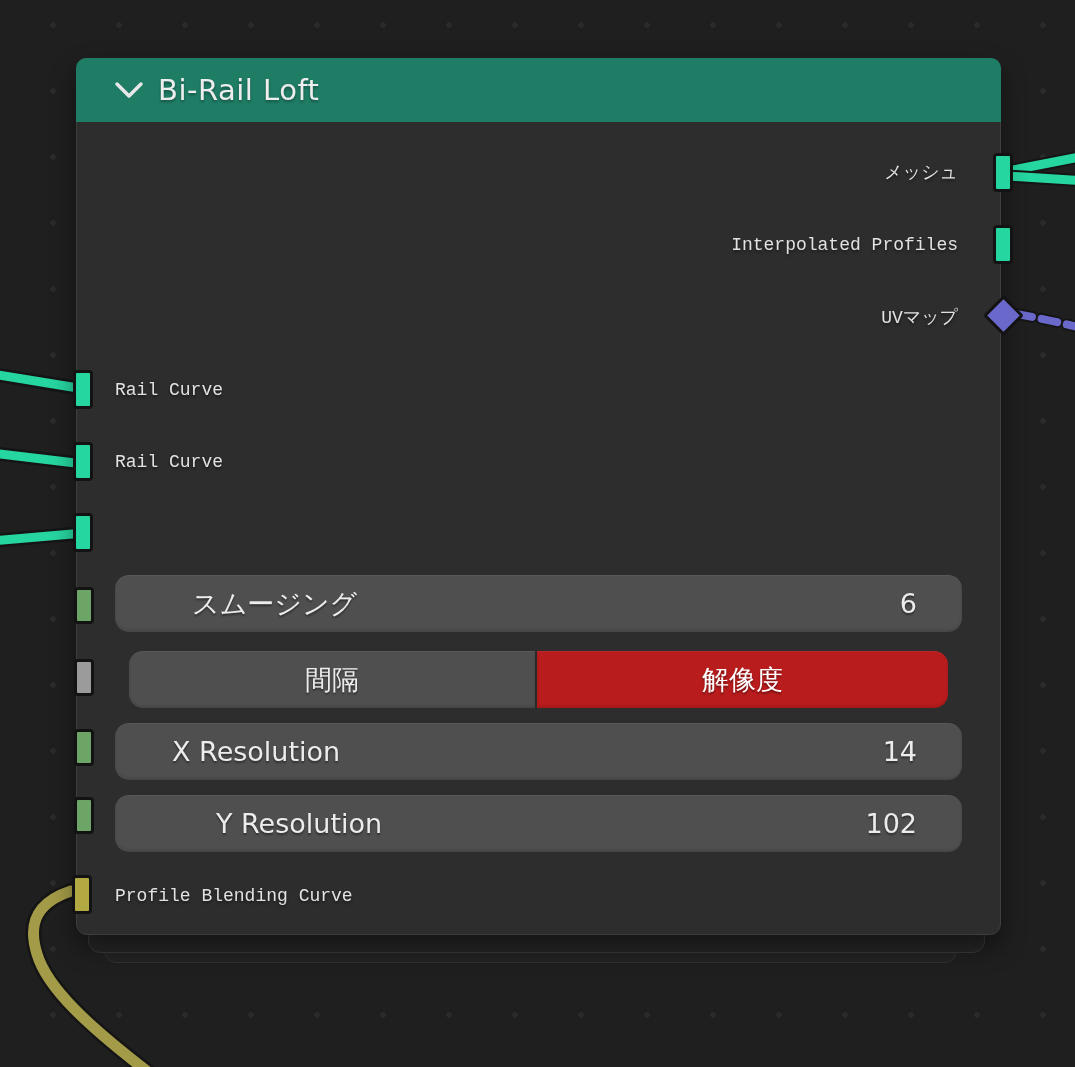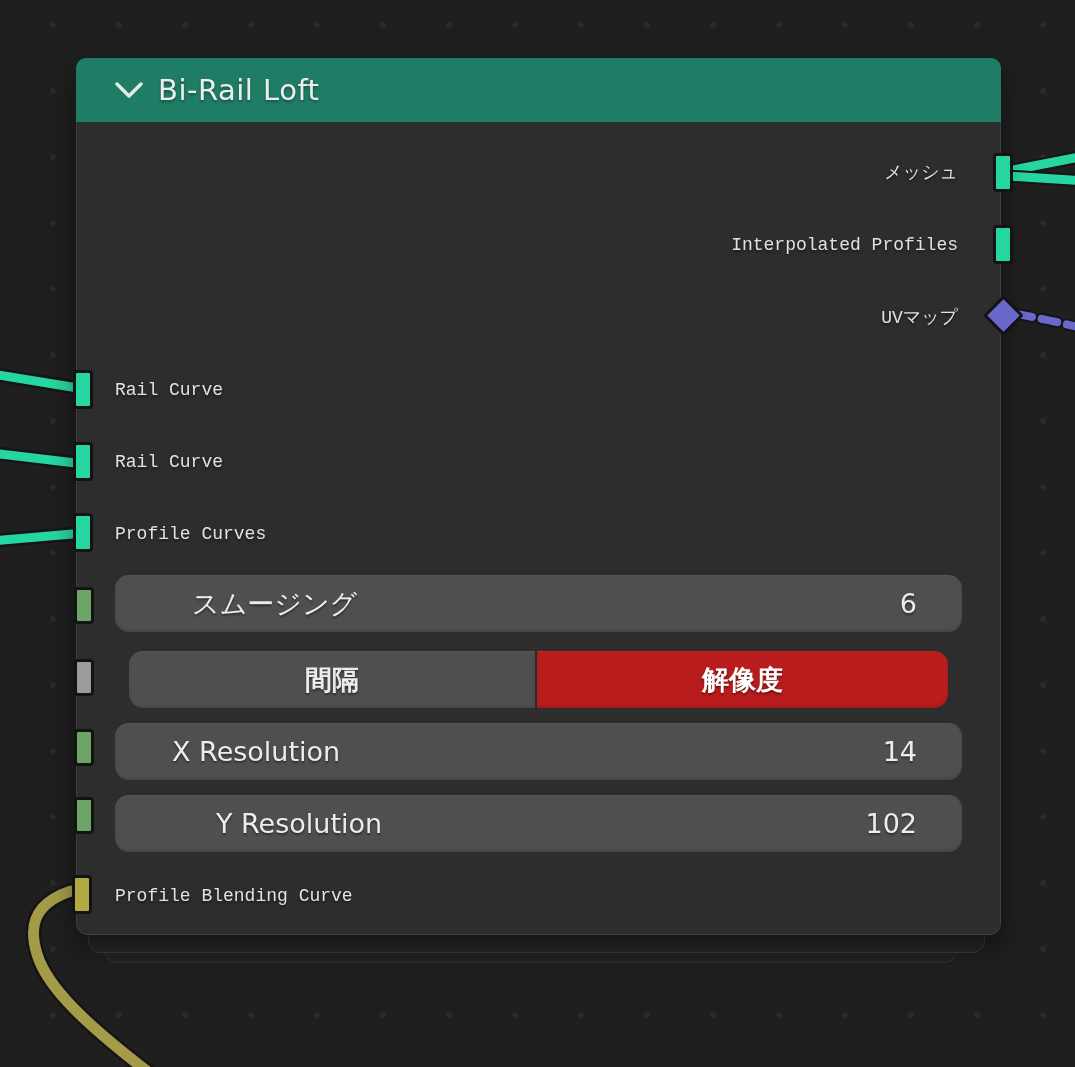--- a/index.html
+++ b/index.html
@@ -120,7 +120,6 @@
 
     <div class="io-label io-in" style="top:313px;">Rail Curve</div>
     <div class="io-label io-in" style="top:385px;">Rail Curve</div>
-    <div class="io-label io-in" style="top:457px;">Profile Curves</div>
     <div class="io-label io-in" style="top:819px;">Profile Blending Curve</div>
 
     <div class="widget" style="top:516px;padding-left:20px;">

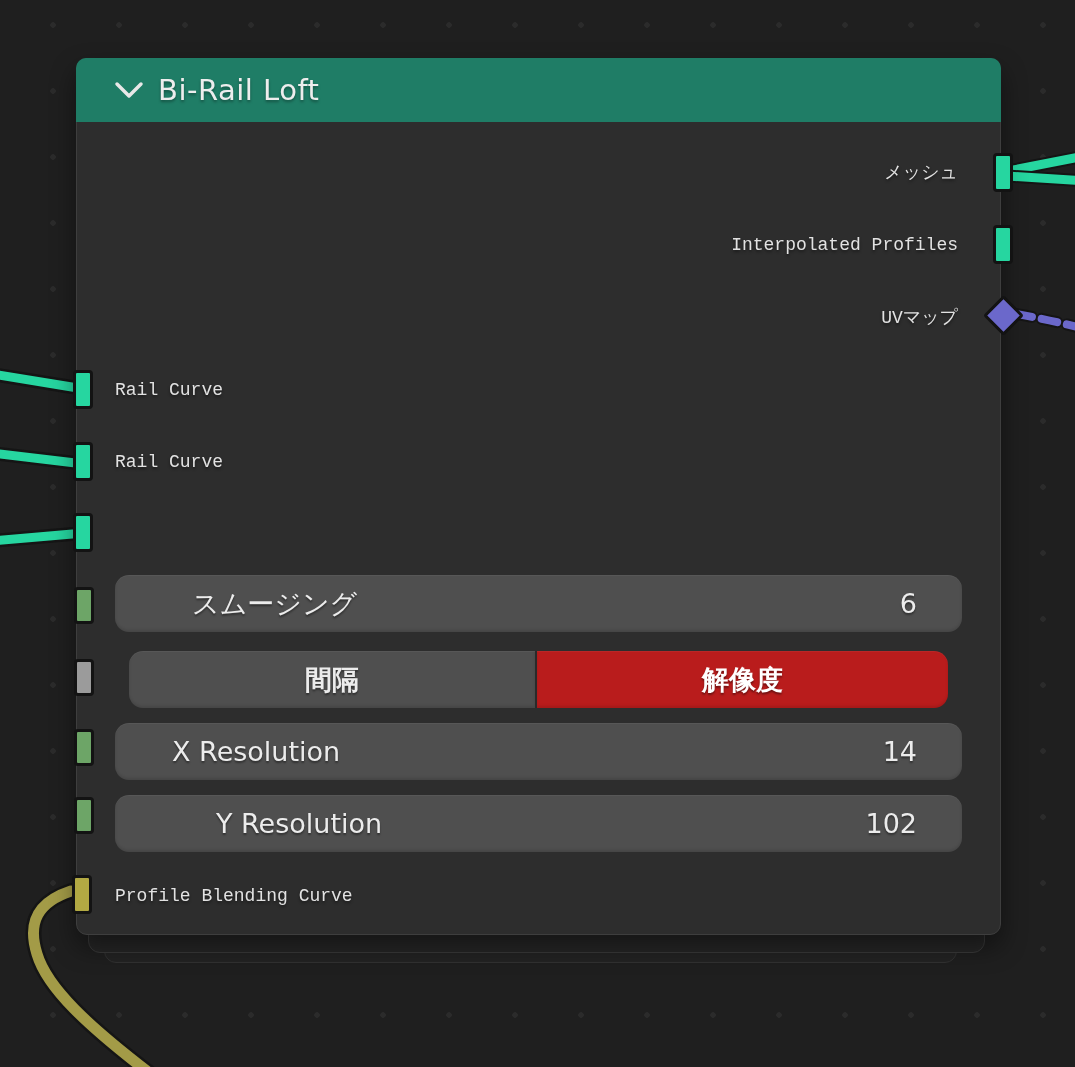--- a/index.html
+++ b/index.html
@@ -48,7 +48,7 @@
   .w-label { flex:1; padding-left:57px; text-align:left; }
   .w-value { padding-right:45px; text-align:right; }
 
-  .toggle { padding:14px; background:transparent; box-shadow:none;font-weight:bold; }
+  .toggle { padding:14px; background:transparent; box-shadow:none; }
   .seg { height:57px; display:flex; align-items:center; justify-content:center; box-sizing:border-box;
          box-shadow: inset 0 1px 0 rgba(255,255,255,0.05), inset 0 -2px 3px rgba(0,0,0,0.12); }
   .seg-left  { width:406px; background:#4f4f4f; border-radius:14px 0 0 14px; }

